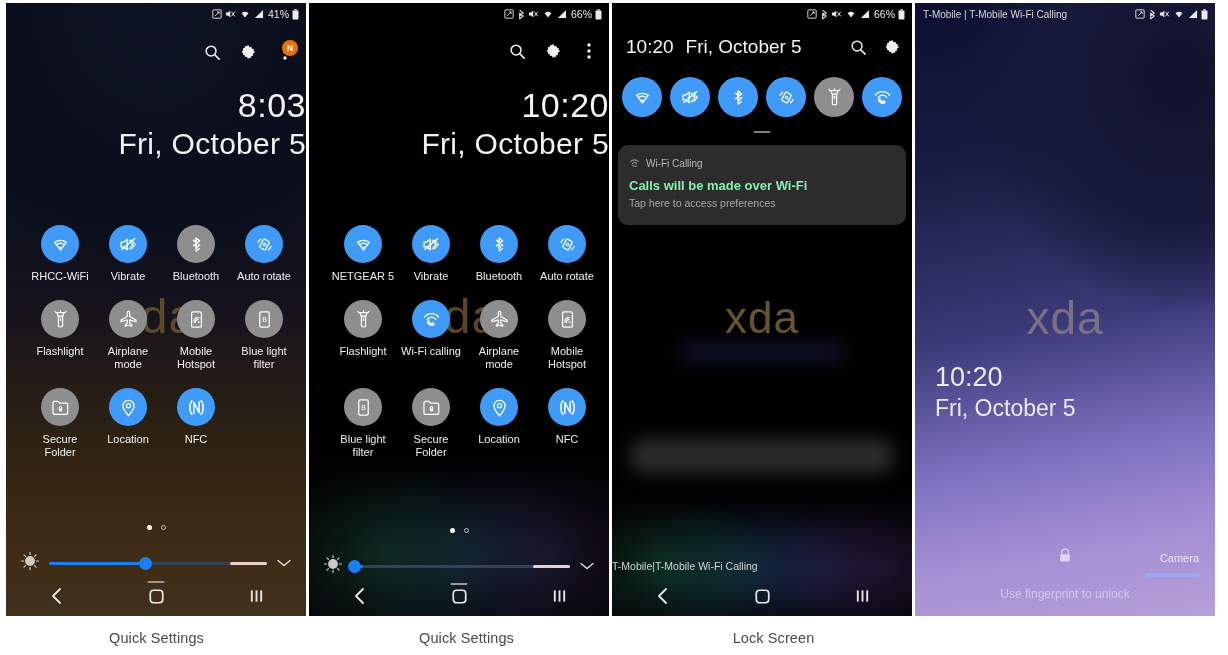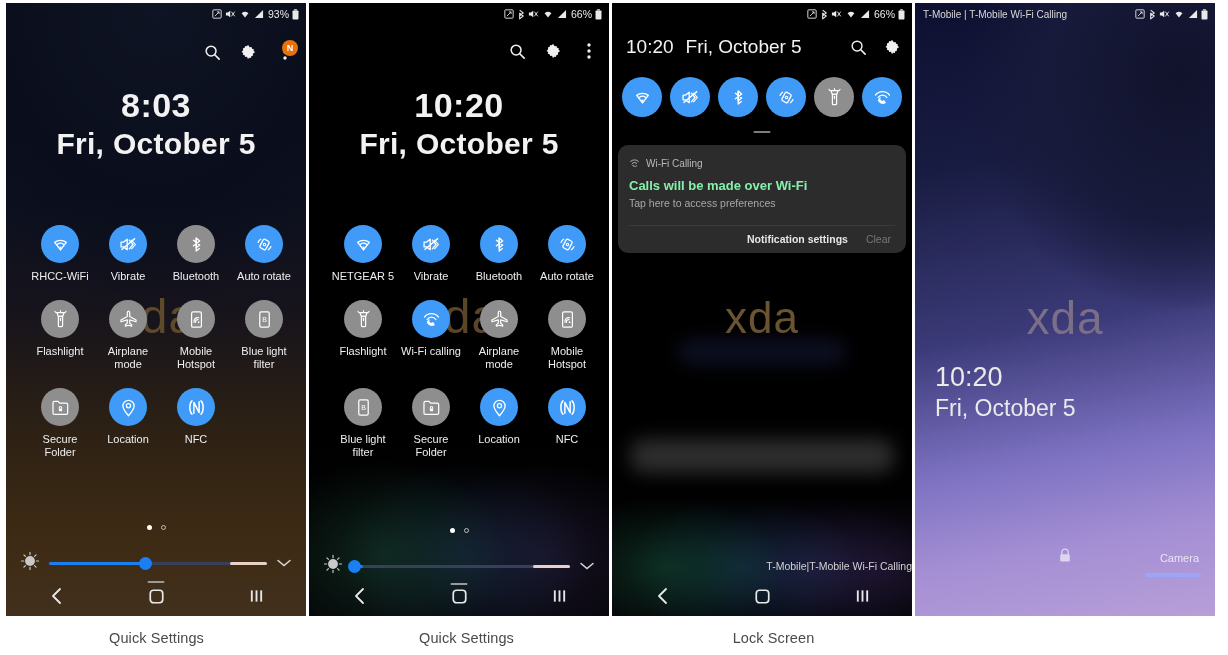--- a/index.html
+++ b/index.html
@@ -226,7 +226,7 @@
           <span class="sb-ico"><svg width="10" height="10" viewBox="0 0 11 11">
                 <path d="M10 1 L10 10 L1 10 Z" fill="#e9e9e9"></path>
               </svg></span>
-          <span class="sb-pct">93%</span>
+          <span class="sb-pct">41%</span>
           <span class="sb-ico"><svg width="7" height="11" viewBox="0 0 8 12">
                 <rect x="2.4" y="0" width="3.2" height="1.4" fill="#e9e9e9"></rect>
                 <rect x="0.6" y="1.4" width="6.8" height="10.2" rx="1" fill="#e9e9e9"></rect>

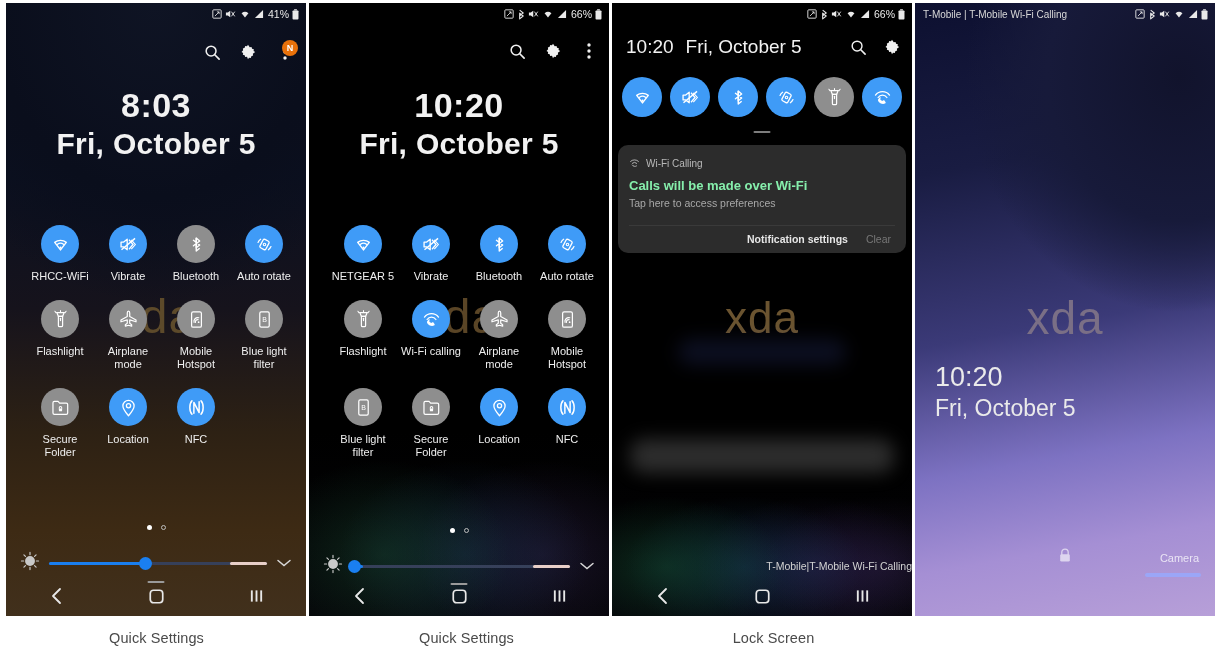--- a/index.html
+++ b/index.html
@@ -79,8 +79,8 @@
   
   .clockblock {
     position: absolute; top: 82px; left: 0; right: 0;
-    text-align: center; color: #f2f2f2;
-    z-index: 5; font-weight: 700;
+    text-align: right; color: #f2f2f2;
+    z-index: 5; font-weight: 400;
   }
   .clock-time { font-size: 34px; line-height: 40px; letter-spacing: .5px; }
   .clock-date { font-size: 30px; line-height: 38px; letter-spacing: .3px; }

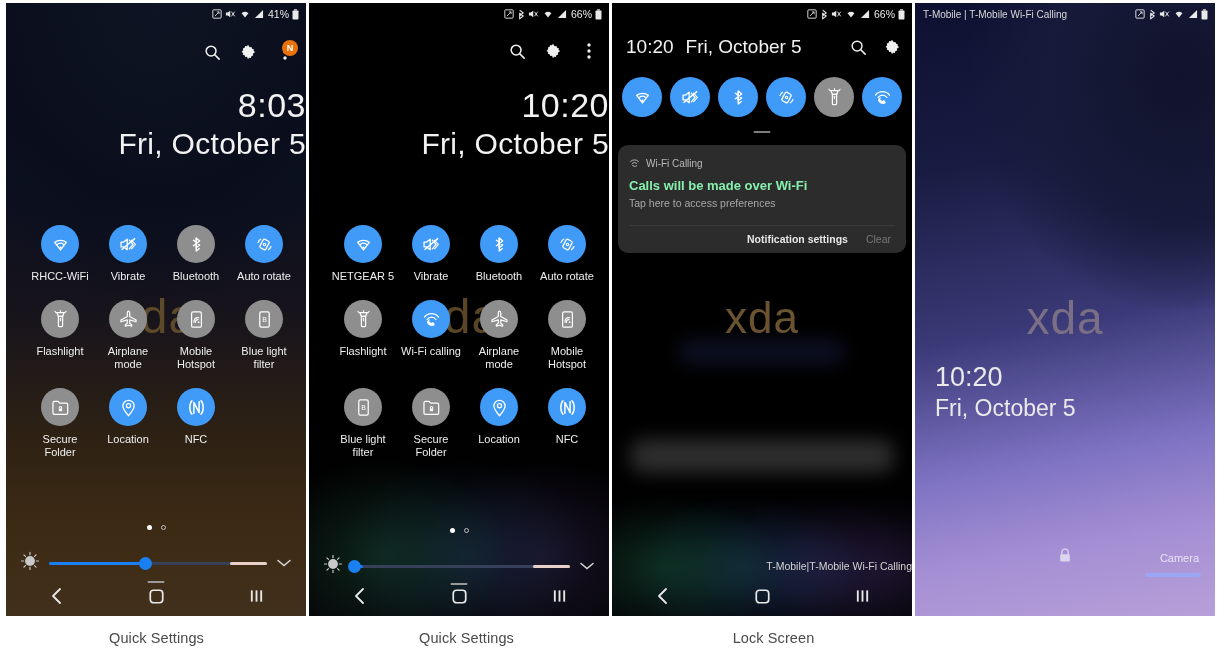--- a/index.html
+++ b/index.html
@@ -766,10 +766,6 @@
         </div>
         <div class="notif-title">Calls will be made over Wi-Fi</div>
         <div class="notif-sub">Tap here to access preferences</div>
-        <div class="notif-actions">
-          <span class="notif-act">Notification settings</span>
-          <span class="notif-act dim">Clear</span>
-        </div>
       </div>
 
       <div class="xda" style="top:290px;color:#6b5430;font-size:44px;">xda</div>

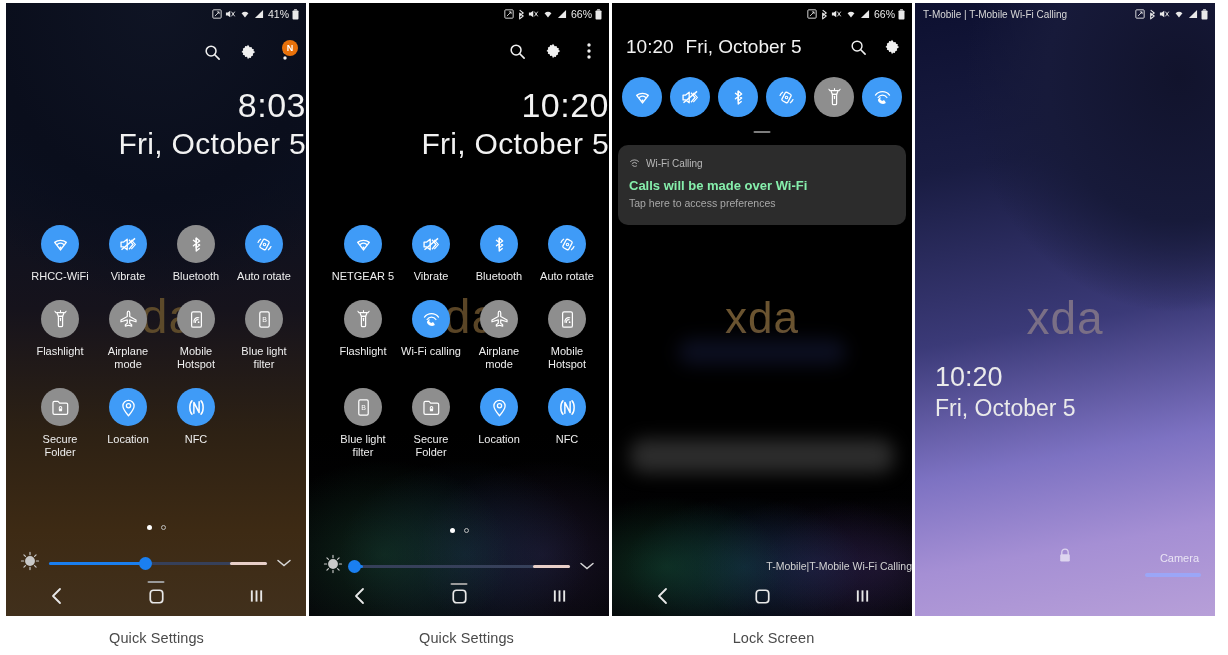--- a/index.html
+++ b/index.html
@@ -170,7 +170,7 @@
   
   .carrier-foot {
     position: absolute; left: 0; right: 0; bottom: 44px;
-    text-align: right; font-size: 10.5px; color: #d2d2d2; z-index: 5;
+    text-align: left; font-size: 10.5px; color: #d2d2d2; z-index: 5;
   }
 
   

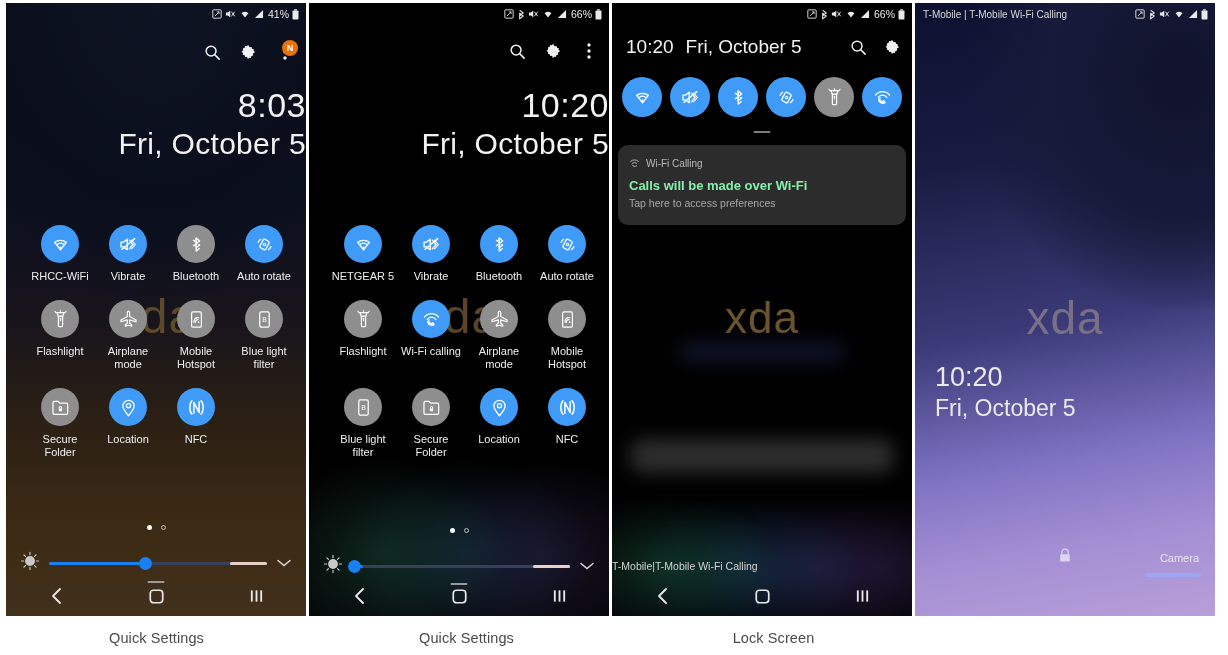--- a/index.html
+++ b/index.html
@@ -840,6 +840,7 @@
             <rect x="1.7" y="6.2" width="9.6" height="7.4" rx="1.4" fill="rgba(255,255,255,.62)"></rect>
           </svg></span>
 
+      <div class="lock-hint">Use fingerprint to unlock</div>
 
       <div class="lock-camera">Camera</div>
       <div class="lock-camera-bar"></div>

